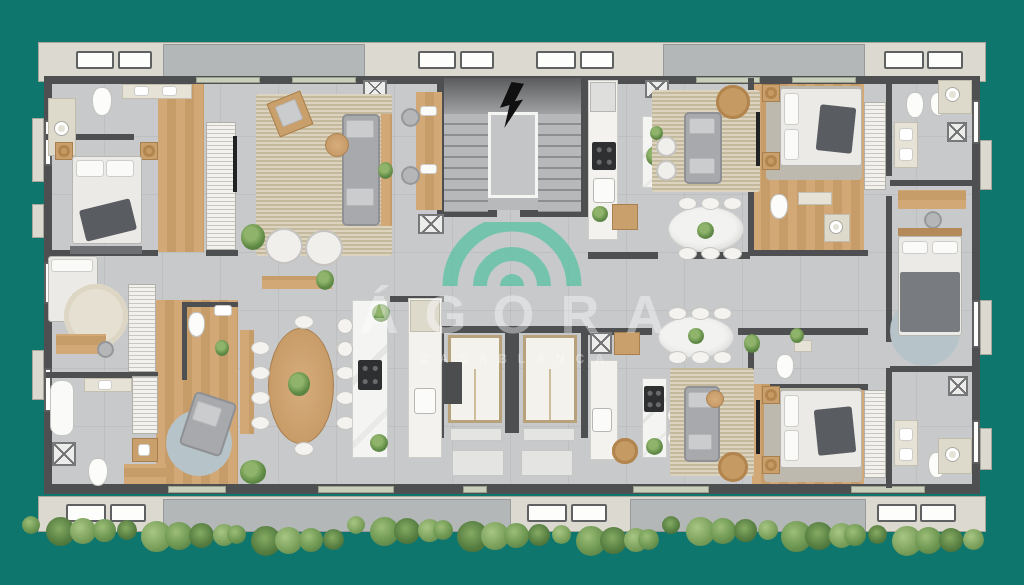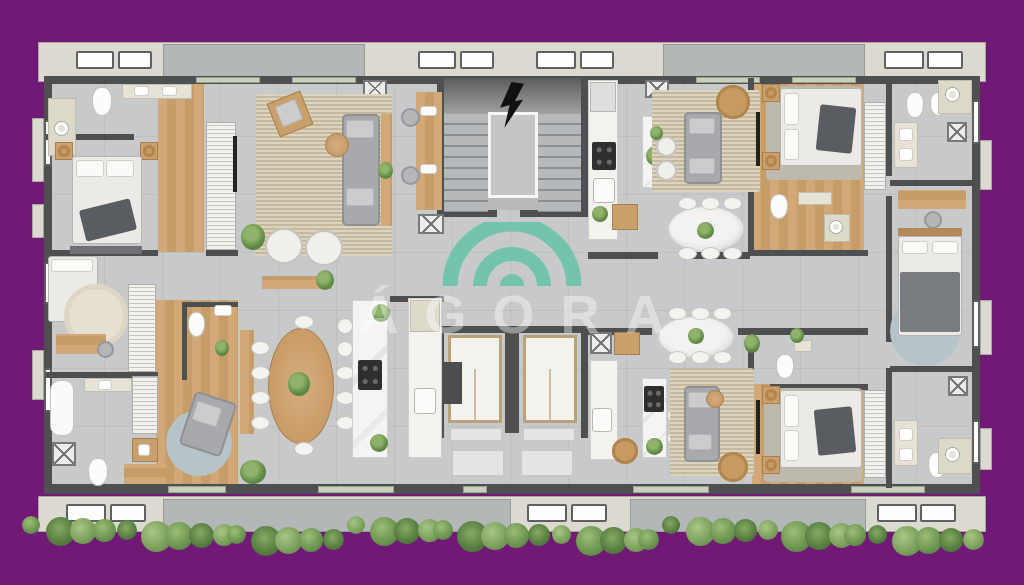--- a/index.html
+++ b/index.html
@@ -4,7 +4,7 @@
 <style>
   html,body{margin:0;padding:0;background:#000;width:1024px;height:585px;overflow:hidden;
     font-family:"Liberation Sans", sans-serif;}
-  #plan{position:absolute;left:0;top:0;width:1024px;height:585px;background:#701a75;}
+  #plan{position:absolute;left:0;top:0;width:1024px;height:585px;background:#0f766e;}
   .el{position:absolute;box-sizing:border-box;}
   .wall{background:#4e4f51;}
   .floor{background:#c7c9ca;background-image:linear-gradient(90deg,rgba(0,0,0,.05) 1px,transparent 1px),linear-gradient(rgba(0,0,0,.05) 1px,transparent 1px);background-size:58px 58px;}

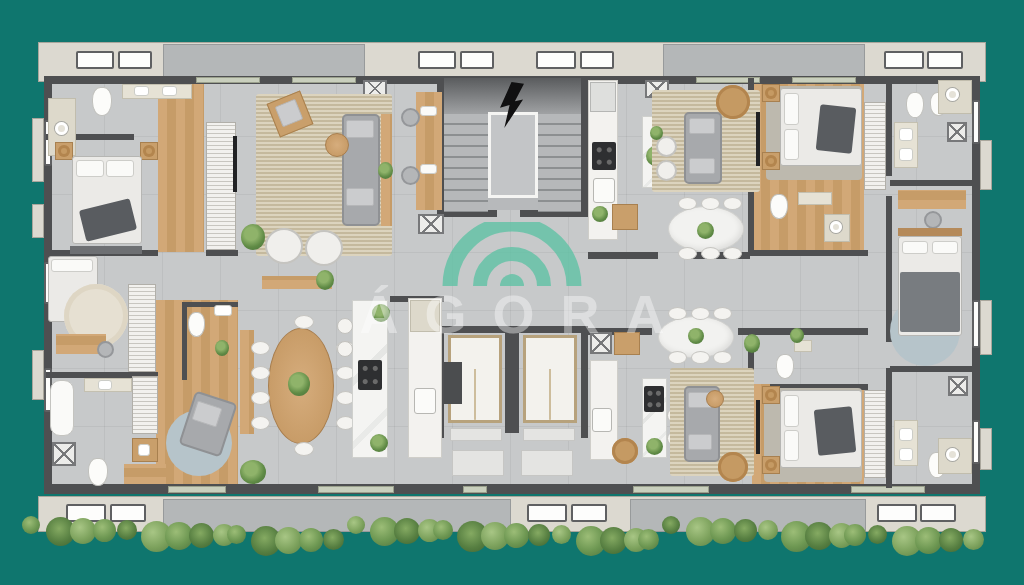--- a/index.html
+++ b/index.html
@@ -396,6 +396,7 @@
       <path d="M58,64 A12,12 0 0 1 82,64 Z" fill="#5ec2a4"></path>
     </svg>
     <div class="wm-title">ÁGORA</div>
+    <div class="wm-tag">CASABLANCA</div>
   </div>
 </div>
 

